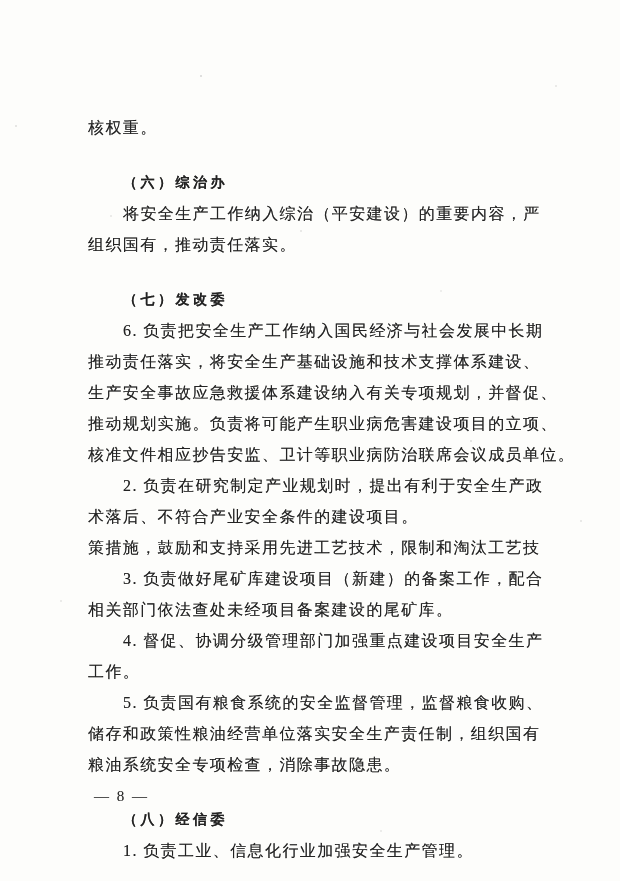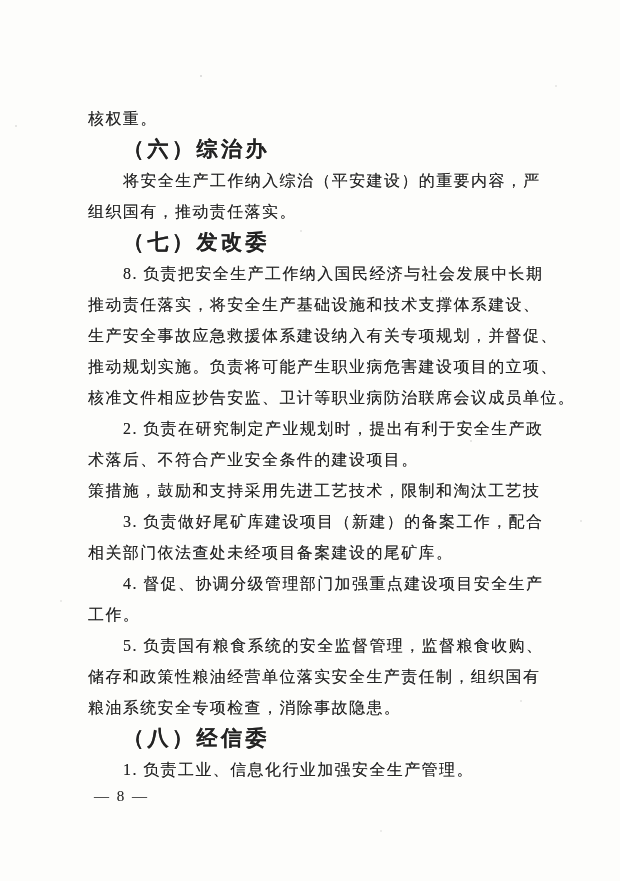--- a/index.html
+++ b/index.html
@@ -42,7 +42,7 @@
   .text-block {
     position: absolute;
     left: 88px;
-    top: 103px;
+    top: 112px;
     width: 505px;
   }
 

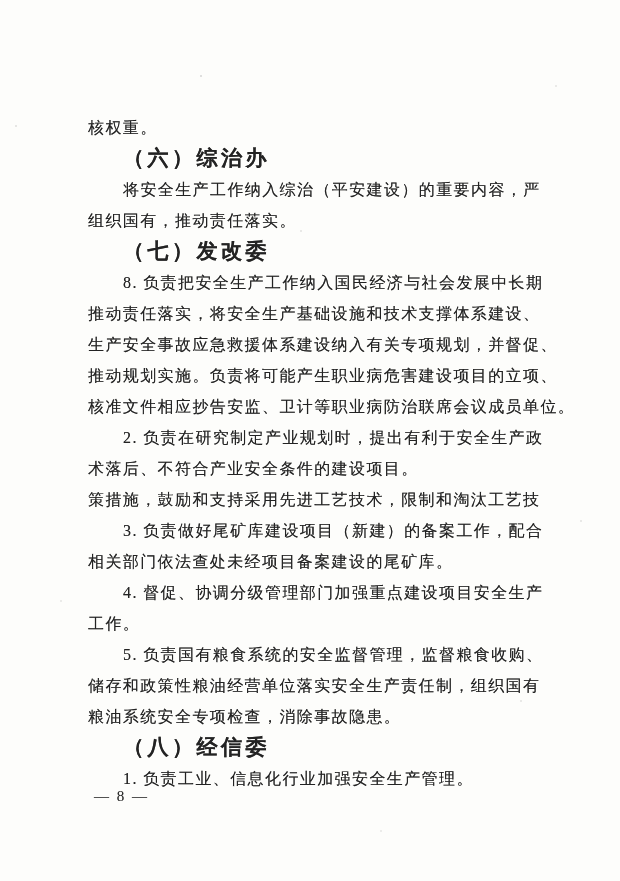--- a/index.html
+++ b/index.html
@@ -59,10 +59,11 @@
   .line.ind { padding-left: 35px; }
 
   .line.heading {
-    font-size: 21px;
+    font-size: 14px;
     letter-spacing: 3.5px;
     font-weight: bold;
     text-shadow: 0 0 0.5px rgba(20,20,20,0.7);
+    margin-top: 24px;
   }
 
   .page-number {

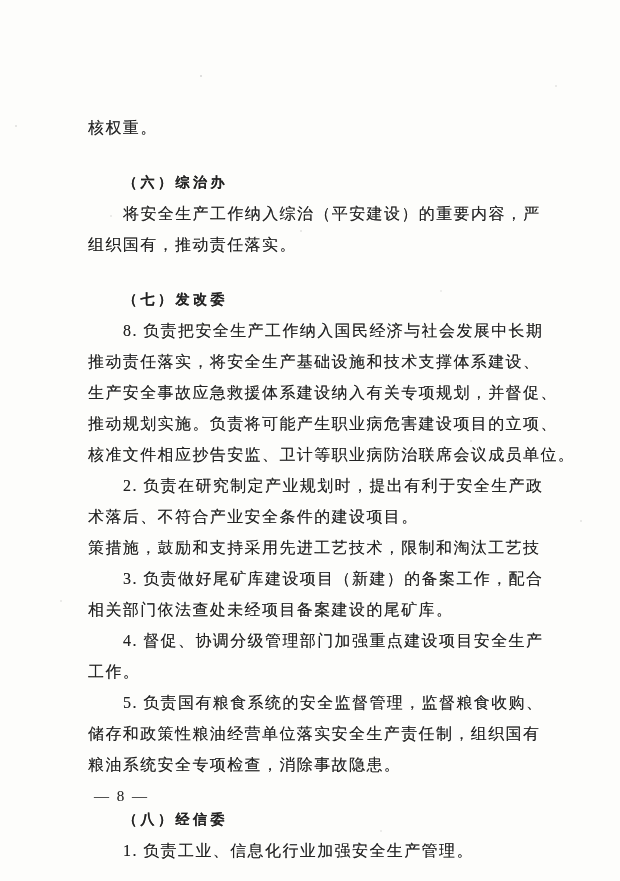--- a/index.html
+++ b/index.html
@@ -89,7 +89,7 @@
     <div class="line ind">将安全生产工作纳入综治（平安建设）的重要内容，严</div>
     <div class="line">组织国有，推动责任落实。</div>
     <div class="line heading ind">（七）发改委</div>
-    <div class="line ind">8. 负责把安全生产工作纳入国民经济与社会发展中长期</div>
+    <div class="line ind">6. 负责把安全生产工作纳入国民经济与社会发展中长期</div>
     <div class="line">推动责任落实，将安全生产基础设施和技术支撑体系建设、</div>
     <div class="line">生产安全事故应急救援体系建设纳入有关专项规划，并督促、</div>
     <div class="line">推动规划实施。负责将可能产生职业病危害建设项目的立项、</div>

